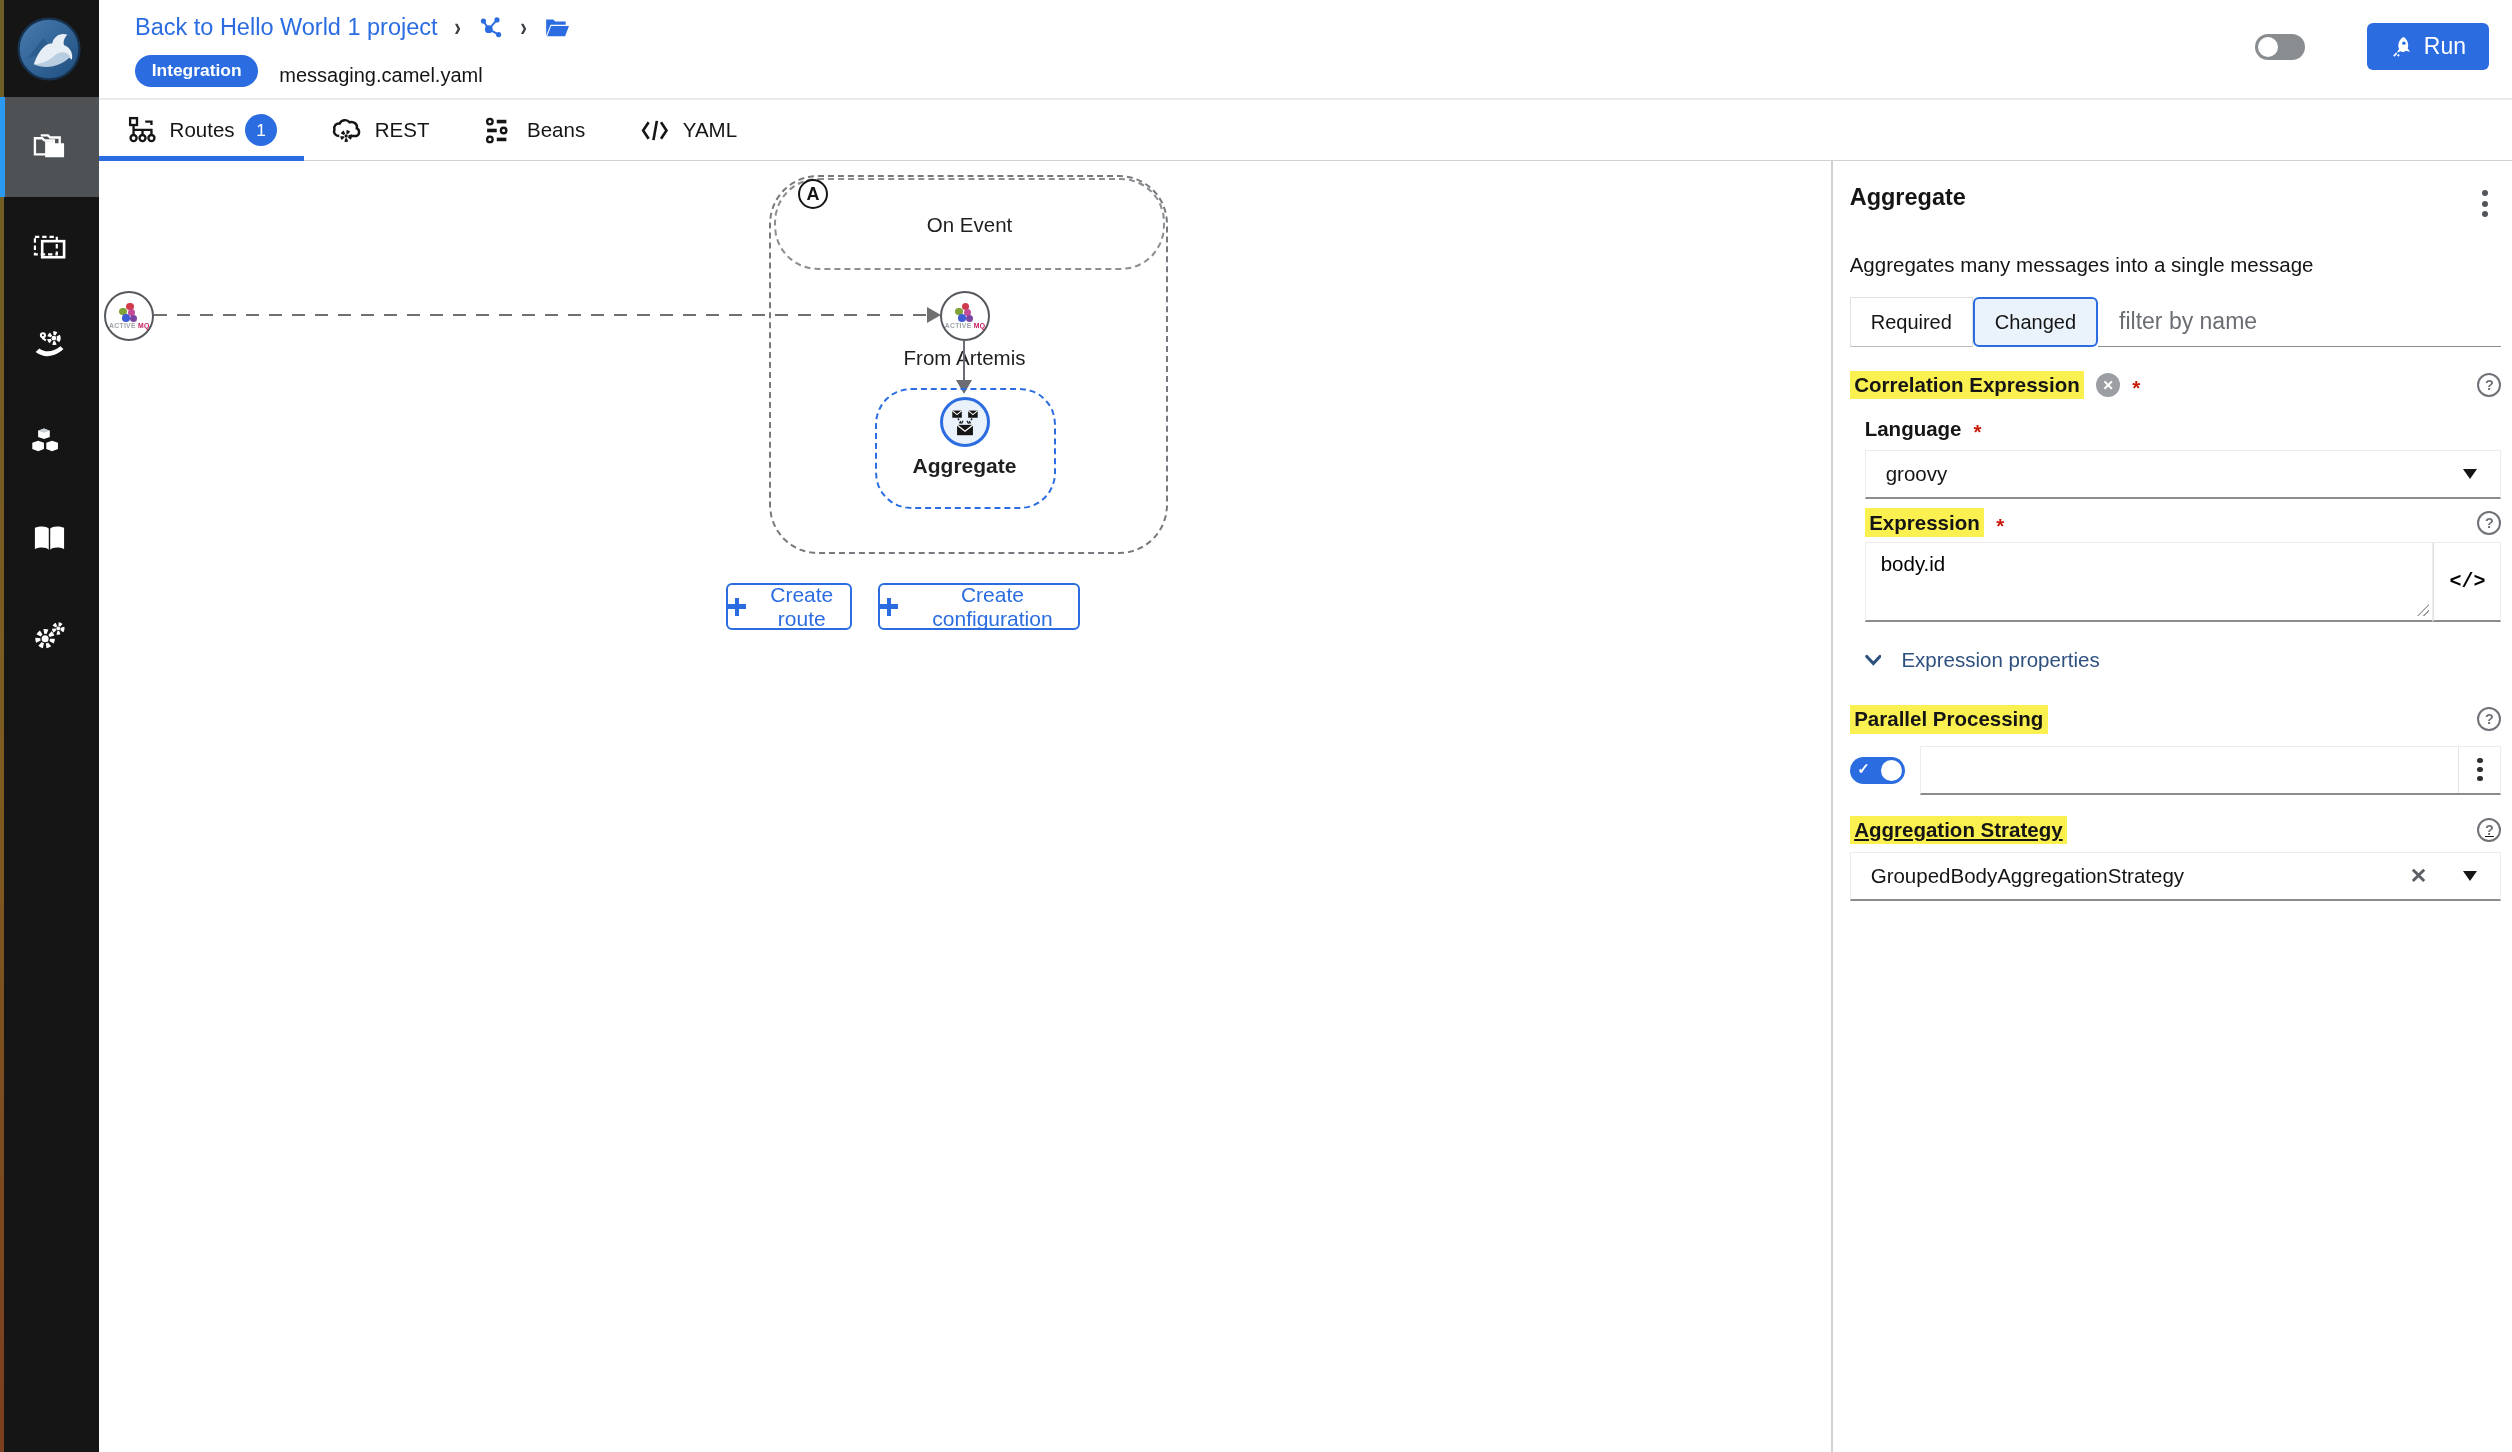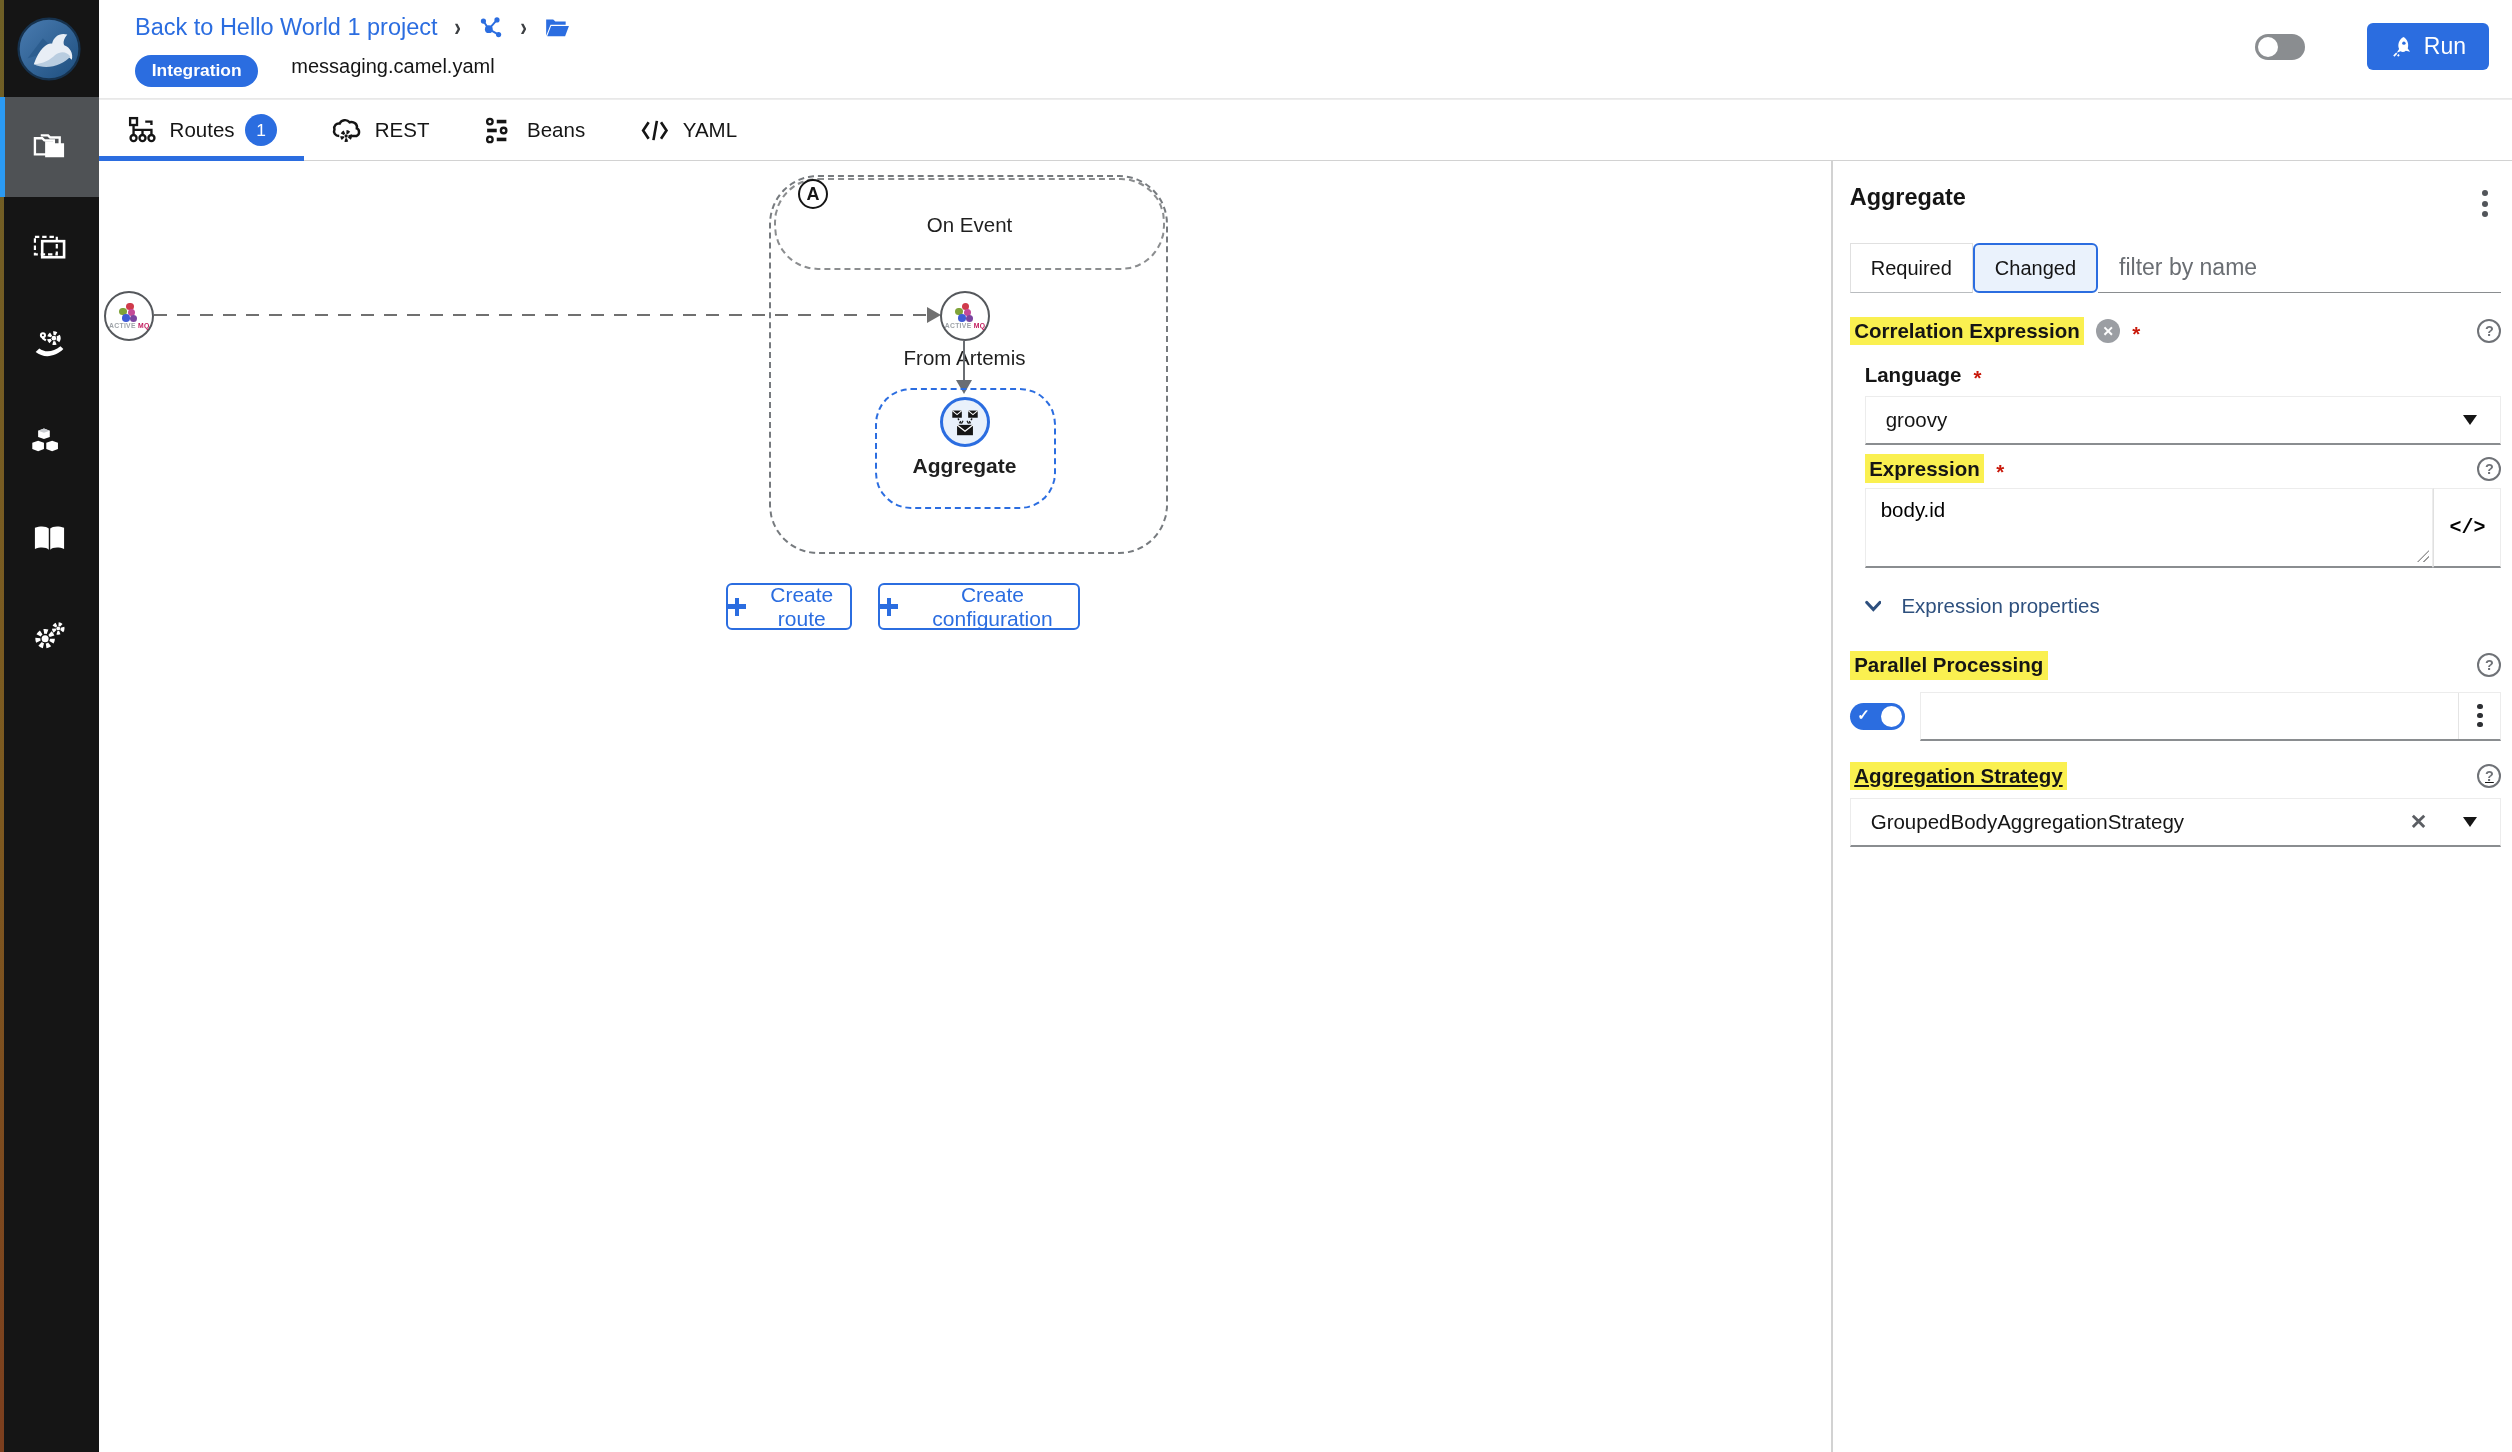--- a/index.html
+++ b/index.html
@@ -23,7 +23,7 @@
   .back-link { color:#2b6de0; font-size:23.5px; text-decoration:none; cursor:pointer; }
   .crumb-sep { color:#3c3f42; font-size:20px; font-weight:700; transform:scaleY(1.25); }
   .crumb-ic { width:26px; height:26px; }
-  .subrow { position:absolute; left:36px; top:55px; display:flex; align-items:flex-start; gap:33px; }
+  .subrow { position:absolute; left:36px; top:55px; display:flex; align-items:flex-end; gap:21px; }
   .badge-pill { background:#2b6de0; color:#fff; font-size:17.4px; font-weight:700; padding:5.3px 16.7px; border-radius:18px; }
   .filename { font-size:20px; color:#151515; }
   .hdr-right { position:absolute; right:23px; top:23px; display:flex; align-items:center; gap:62px; }

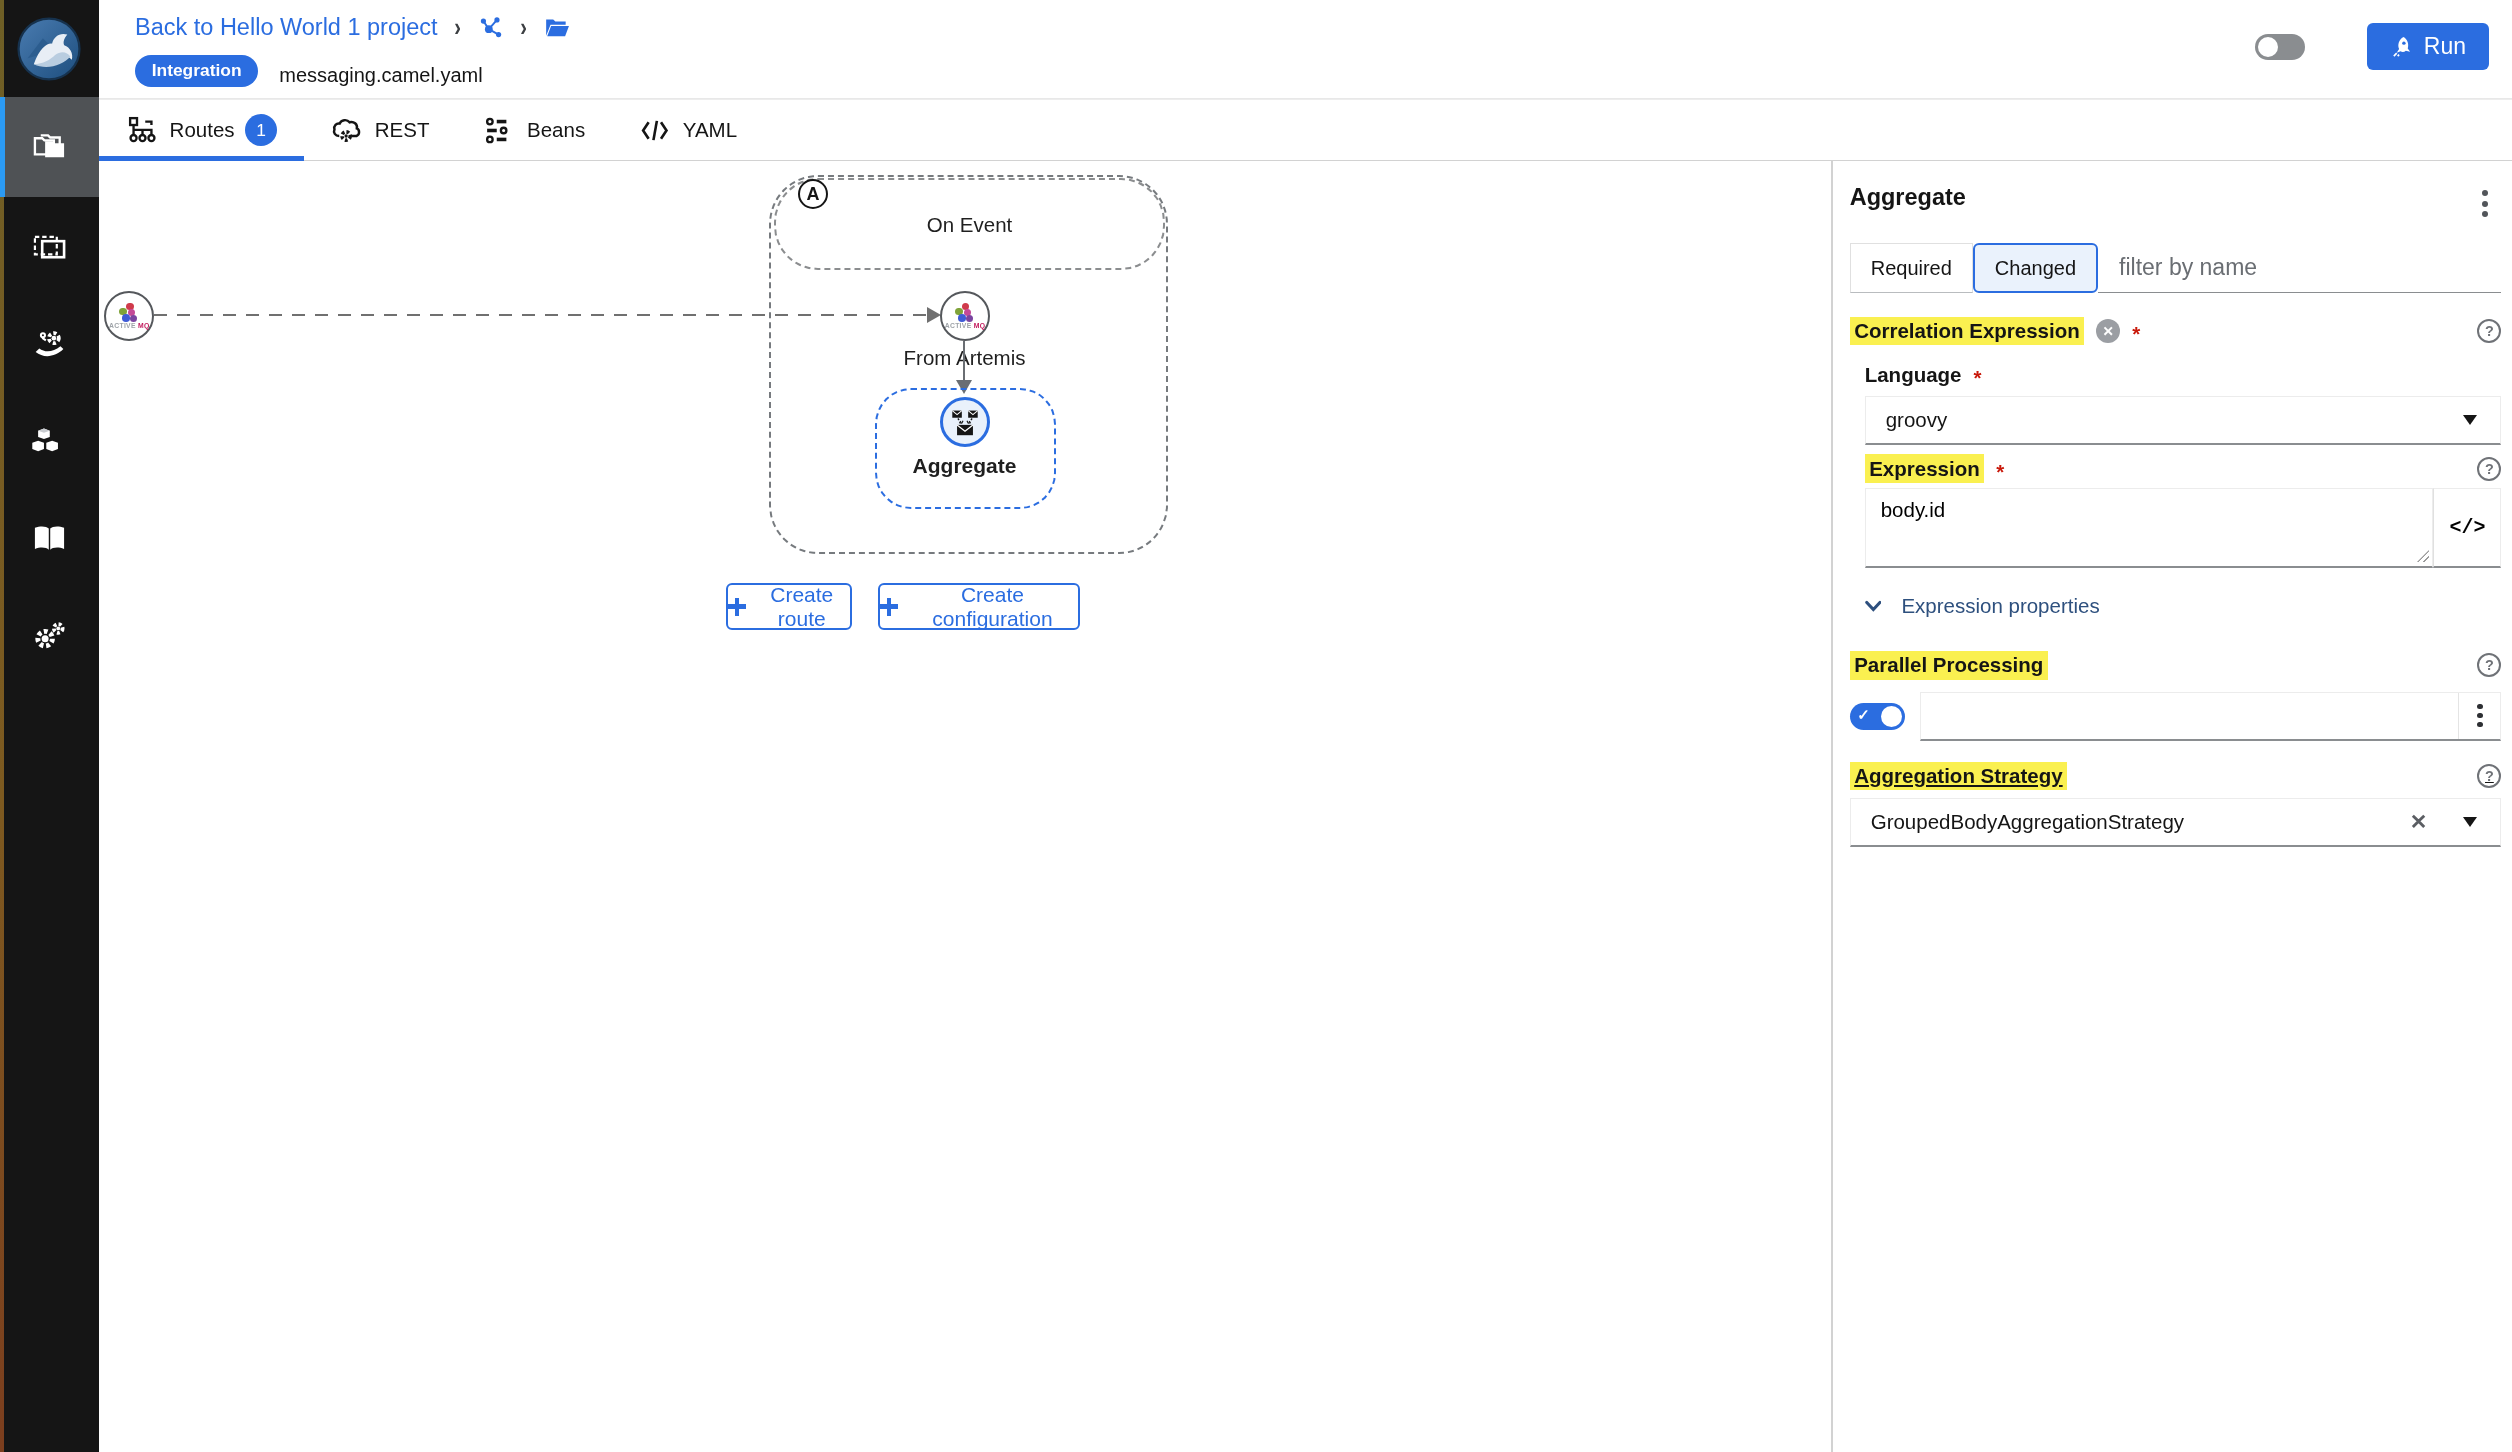--- a/index.html
+++ b/index.html
@@ -349,6 +349,7 @@
         </button>
     </div>
 
+    <p class="panel-desc">Aggregates many messages into a single message</p>
 
 
     <div class="toolbar">

